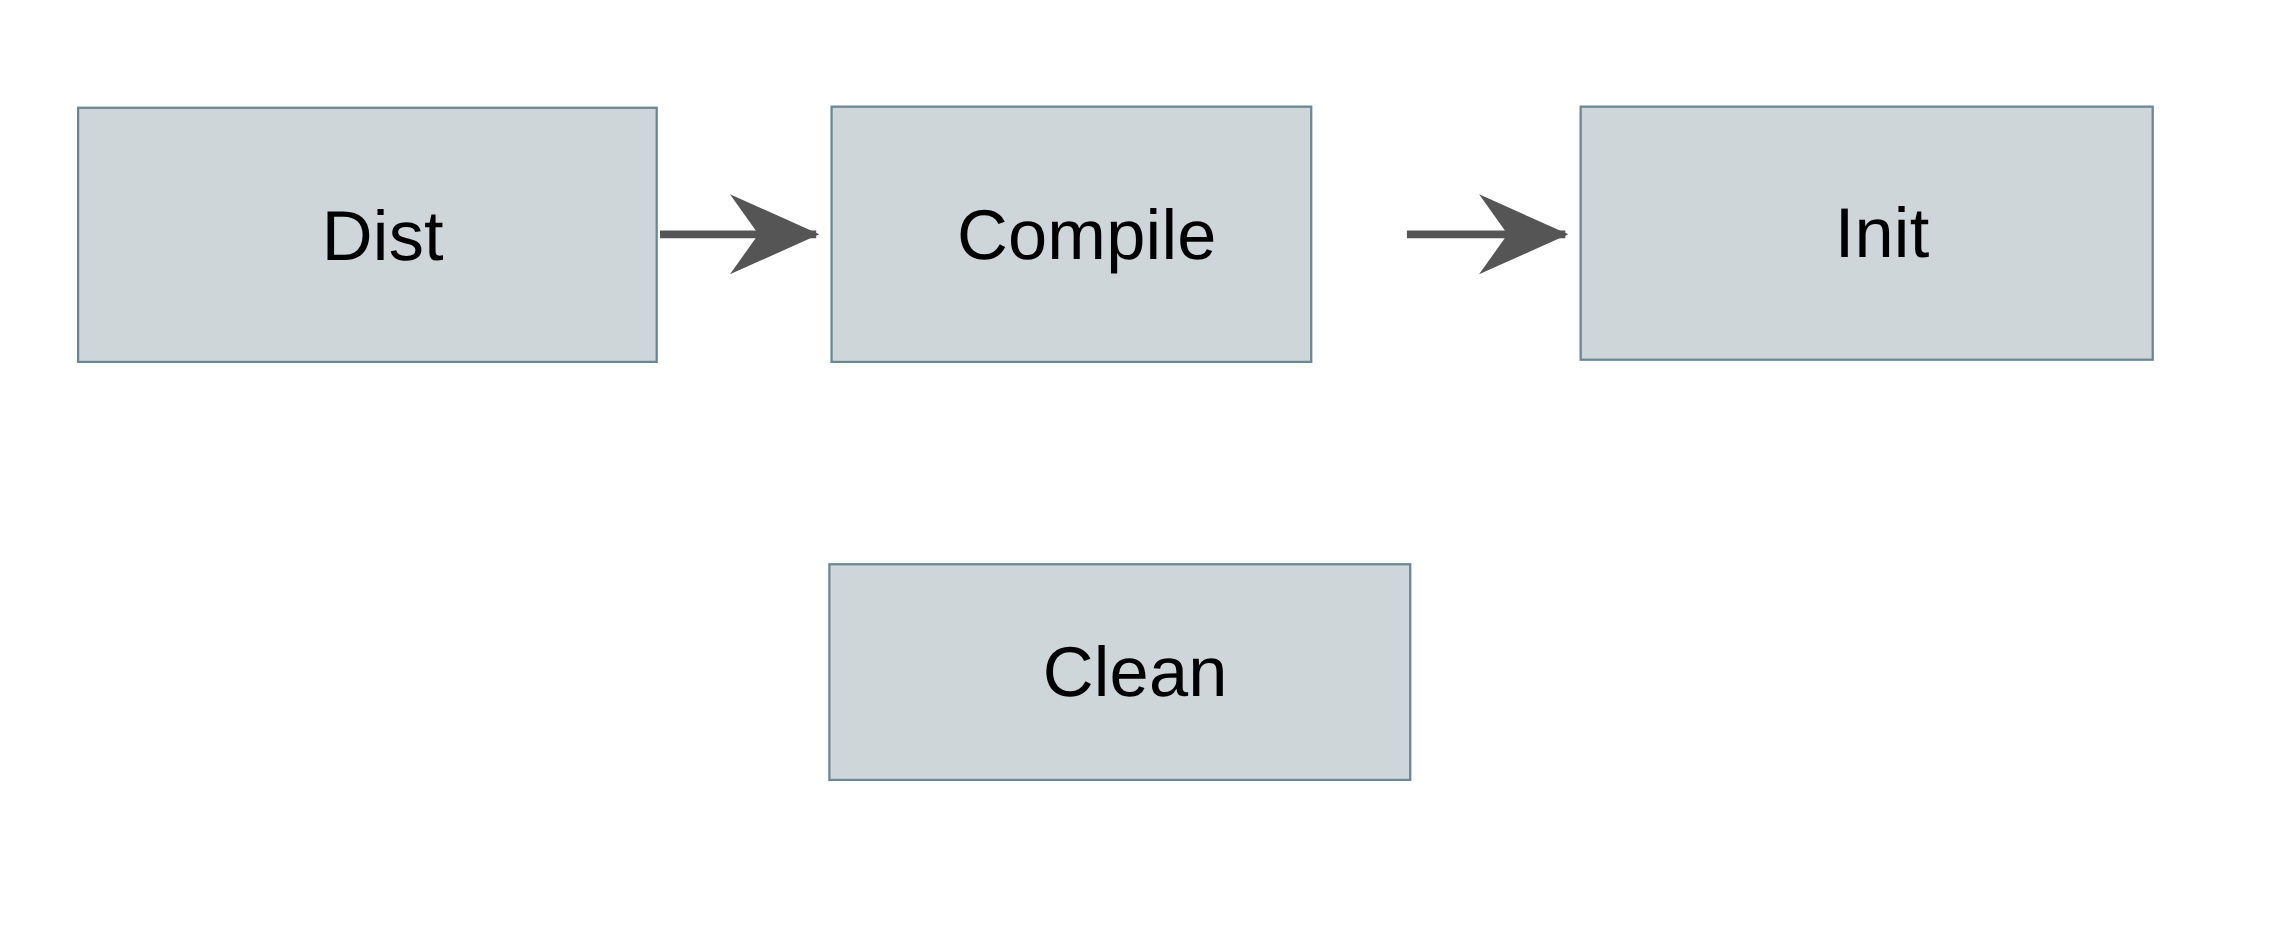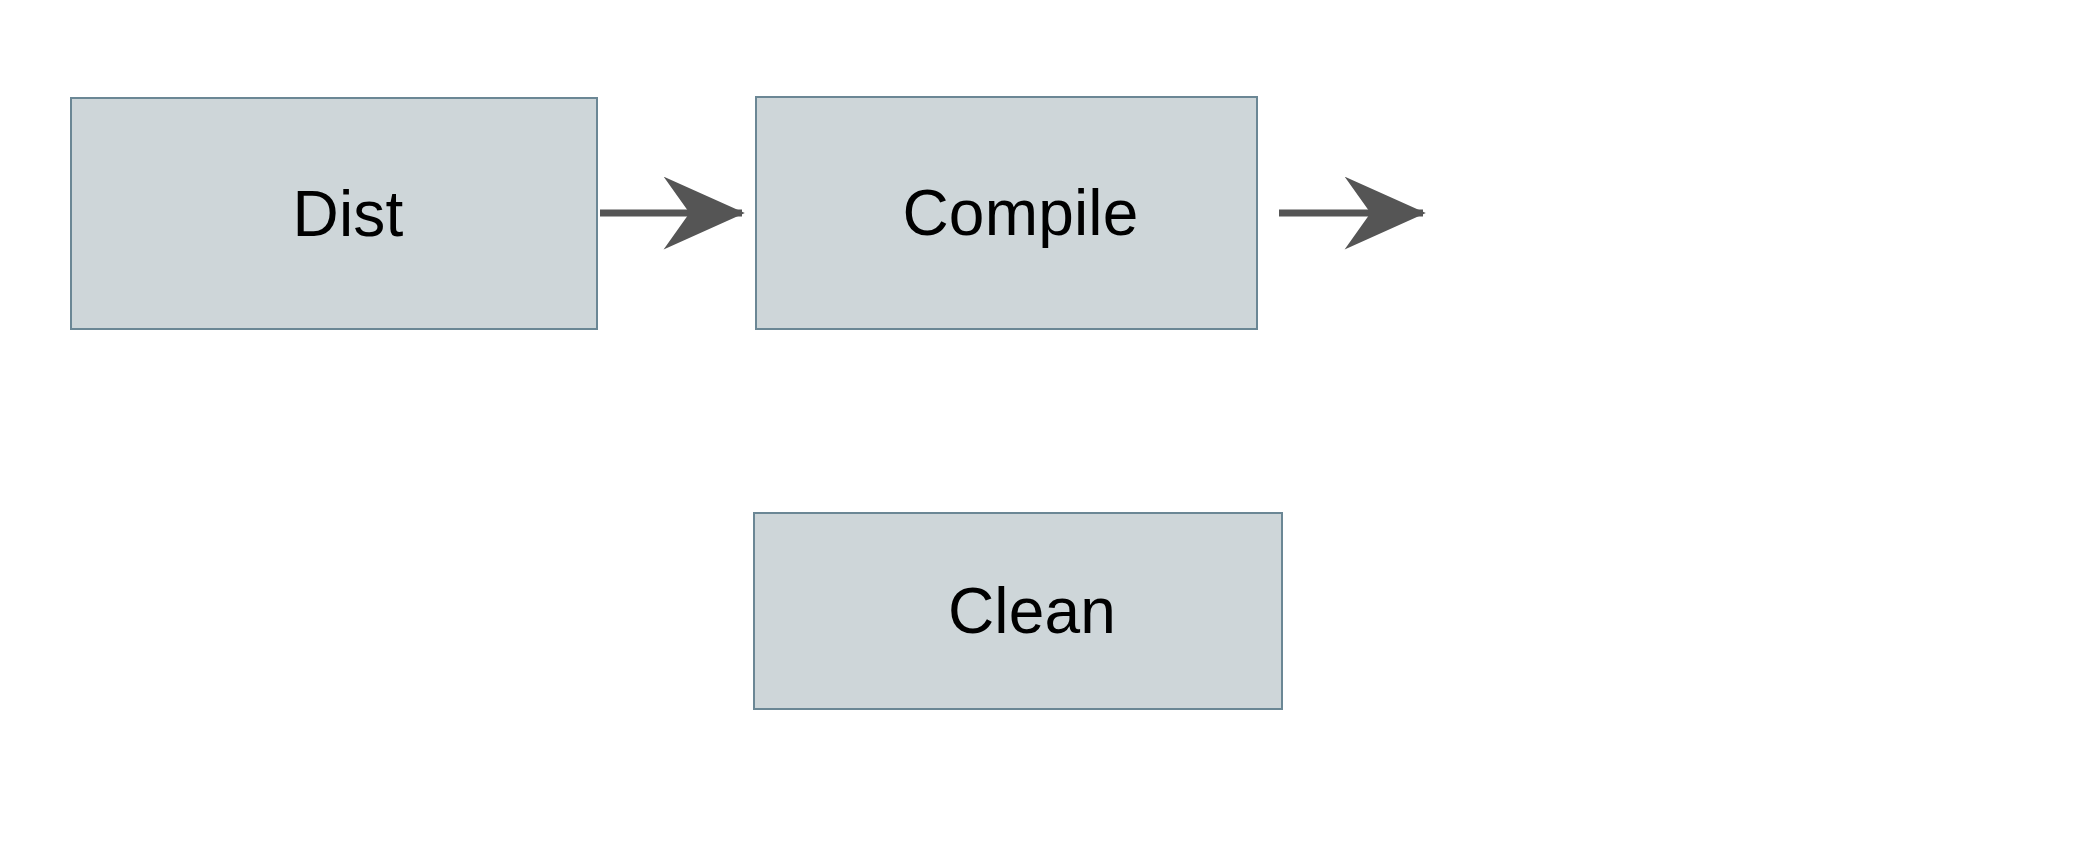--- a/index.html
+++ b/index.html
@@ -48,7 +48,7 @@
   }
   
   #node-dist    { left: 70px;   top: 97px;  width: 528px; height: 233px; }
-  #node-compile { left: 755px;  top: 96px;  width: 503px; height: 234px; text-align: right; }
+  #node-compile { left: 755px;  top: 96px;  width: 438px; height: 234px; text-align: right; }
   #node-init    { left: 1436px; top: 96px;  width: 522px; height: 232px; }
   #node-clean   { left: 753px;  top: 512px; width: 530px; height: 198px; }
 </style>

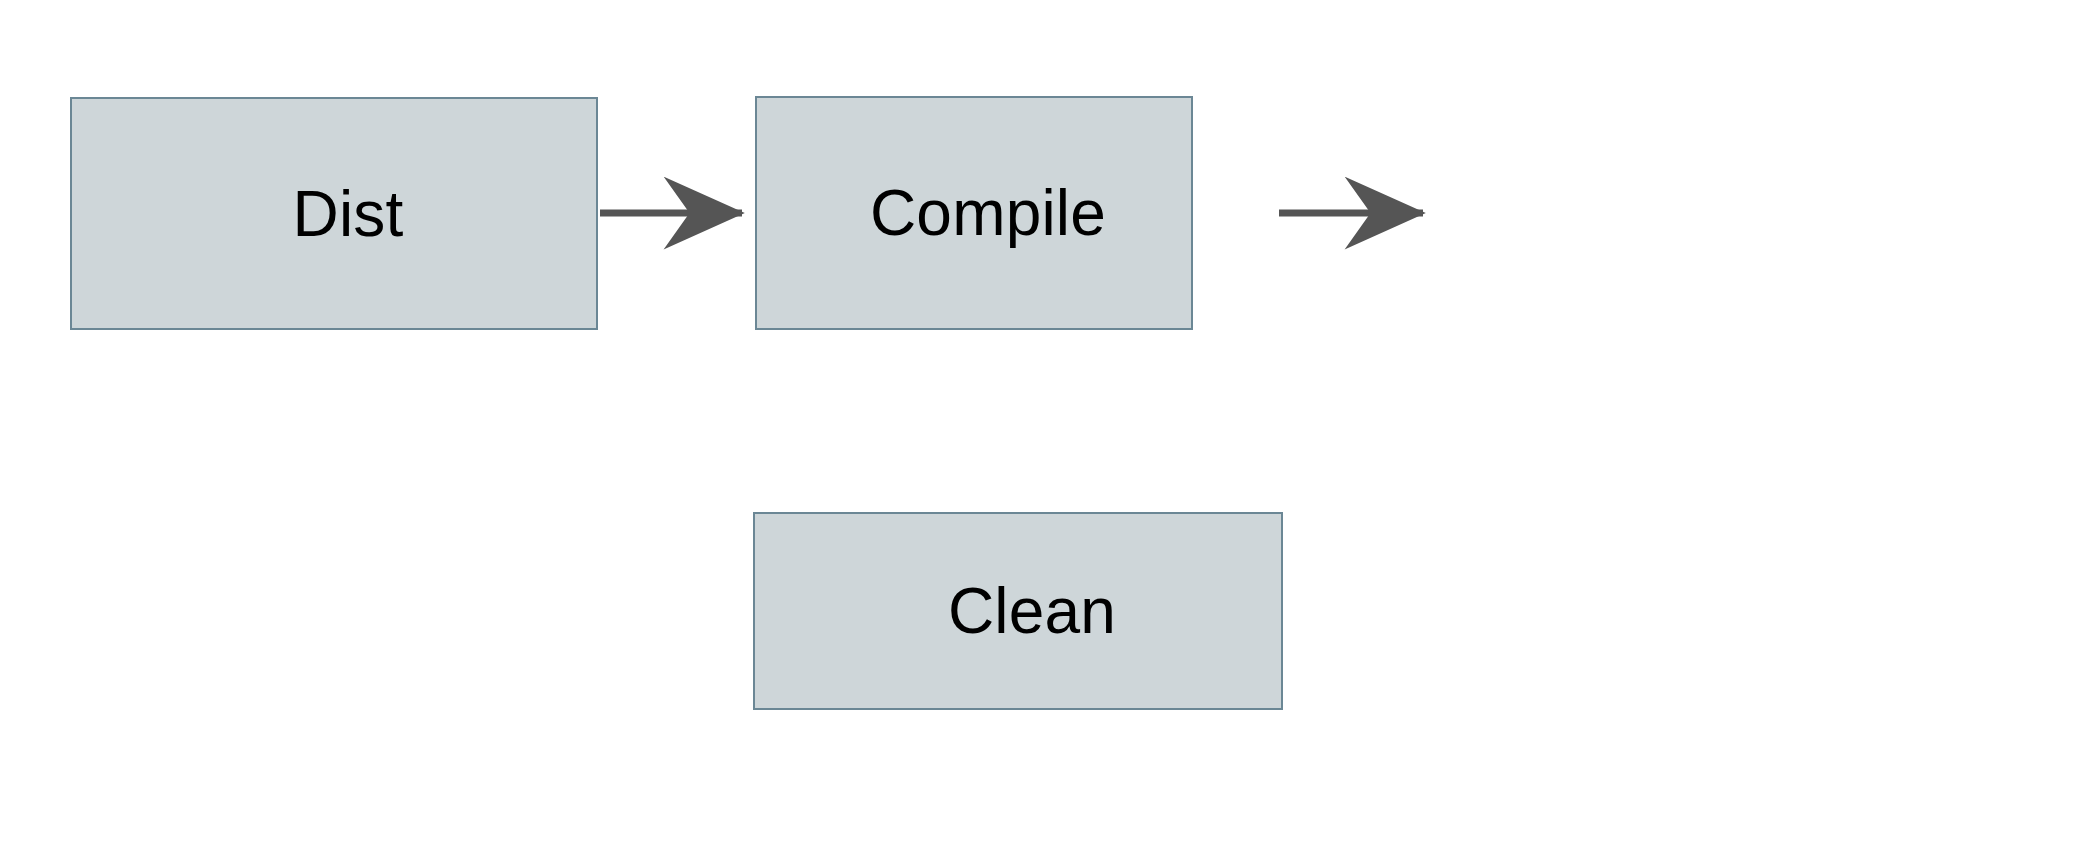--- a/index.html
+++ b/index.html
@@ -81,6 +81,9 @@
     <span class="node-label">Compile</span>
   </div>
 
+  <div class="node" id="node-init">
+    <span class="node-label">Init</span>
+  </div>
 
   <div class="node" id="node-clean">
     <span class="node-label">Clean</span>

